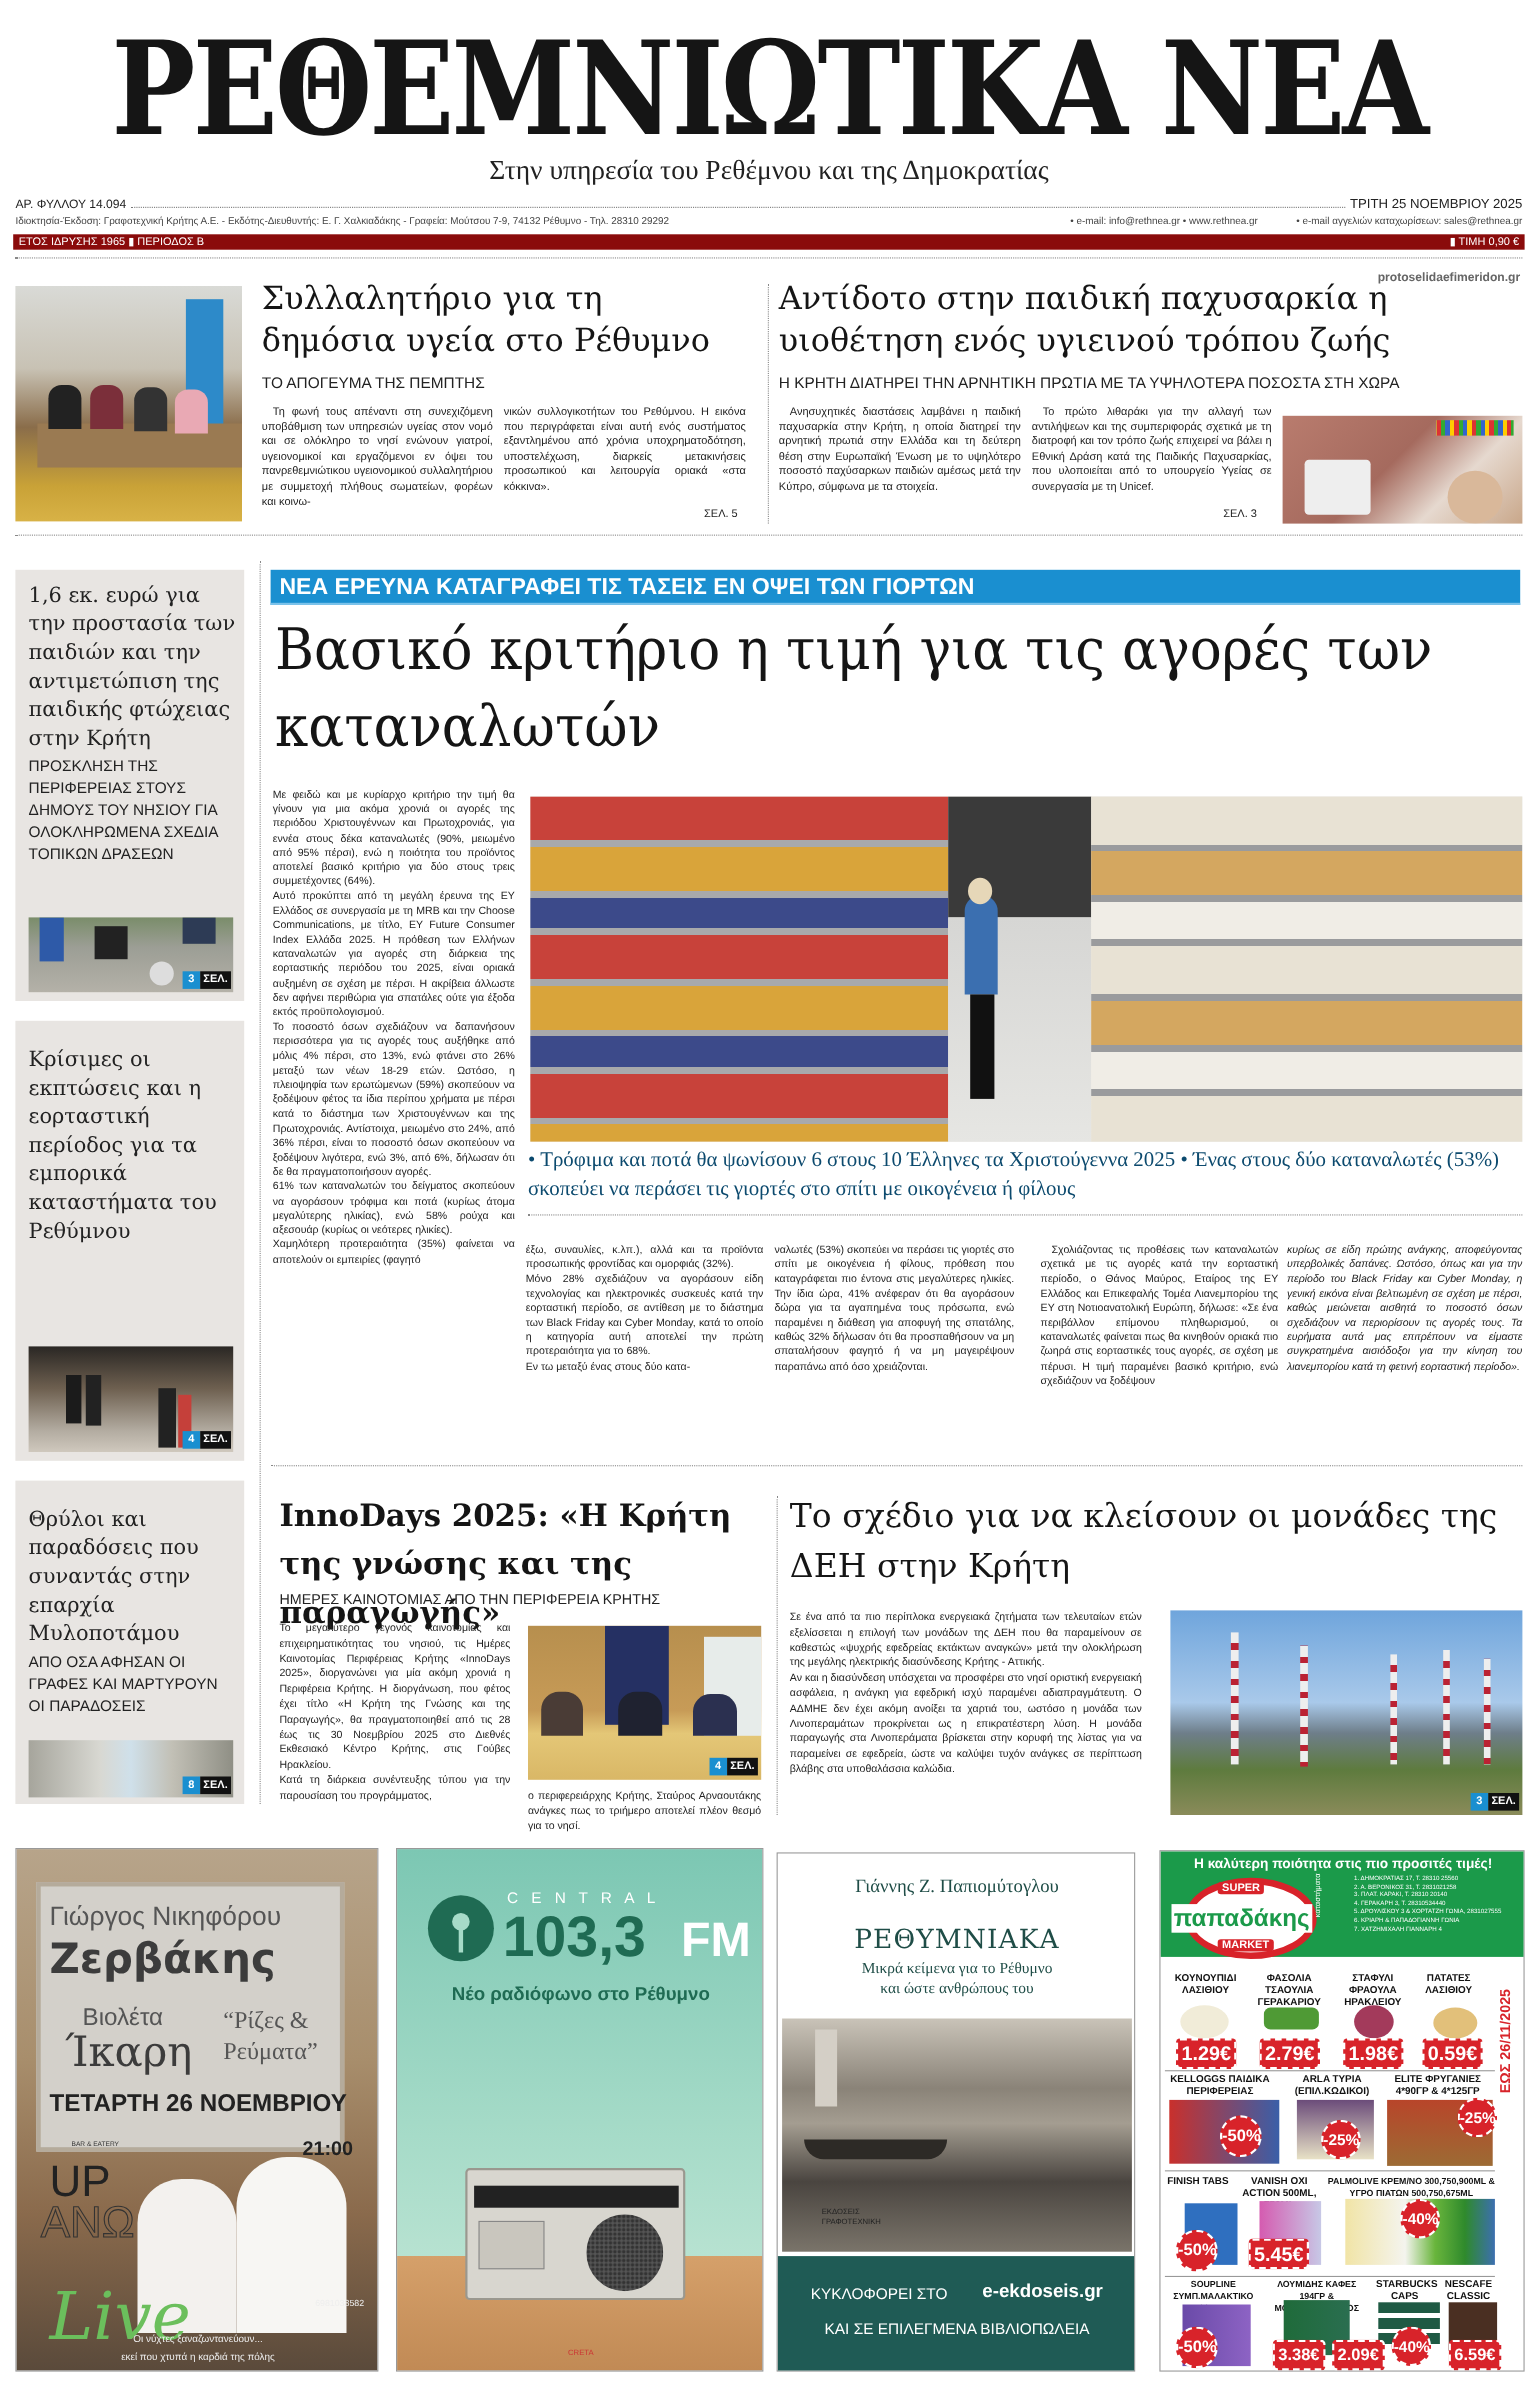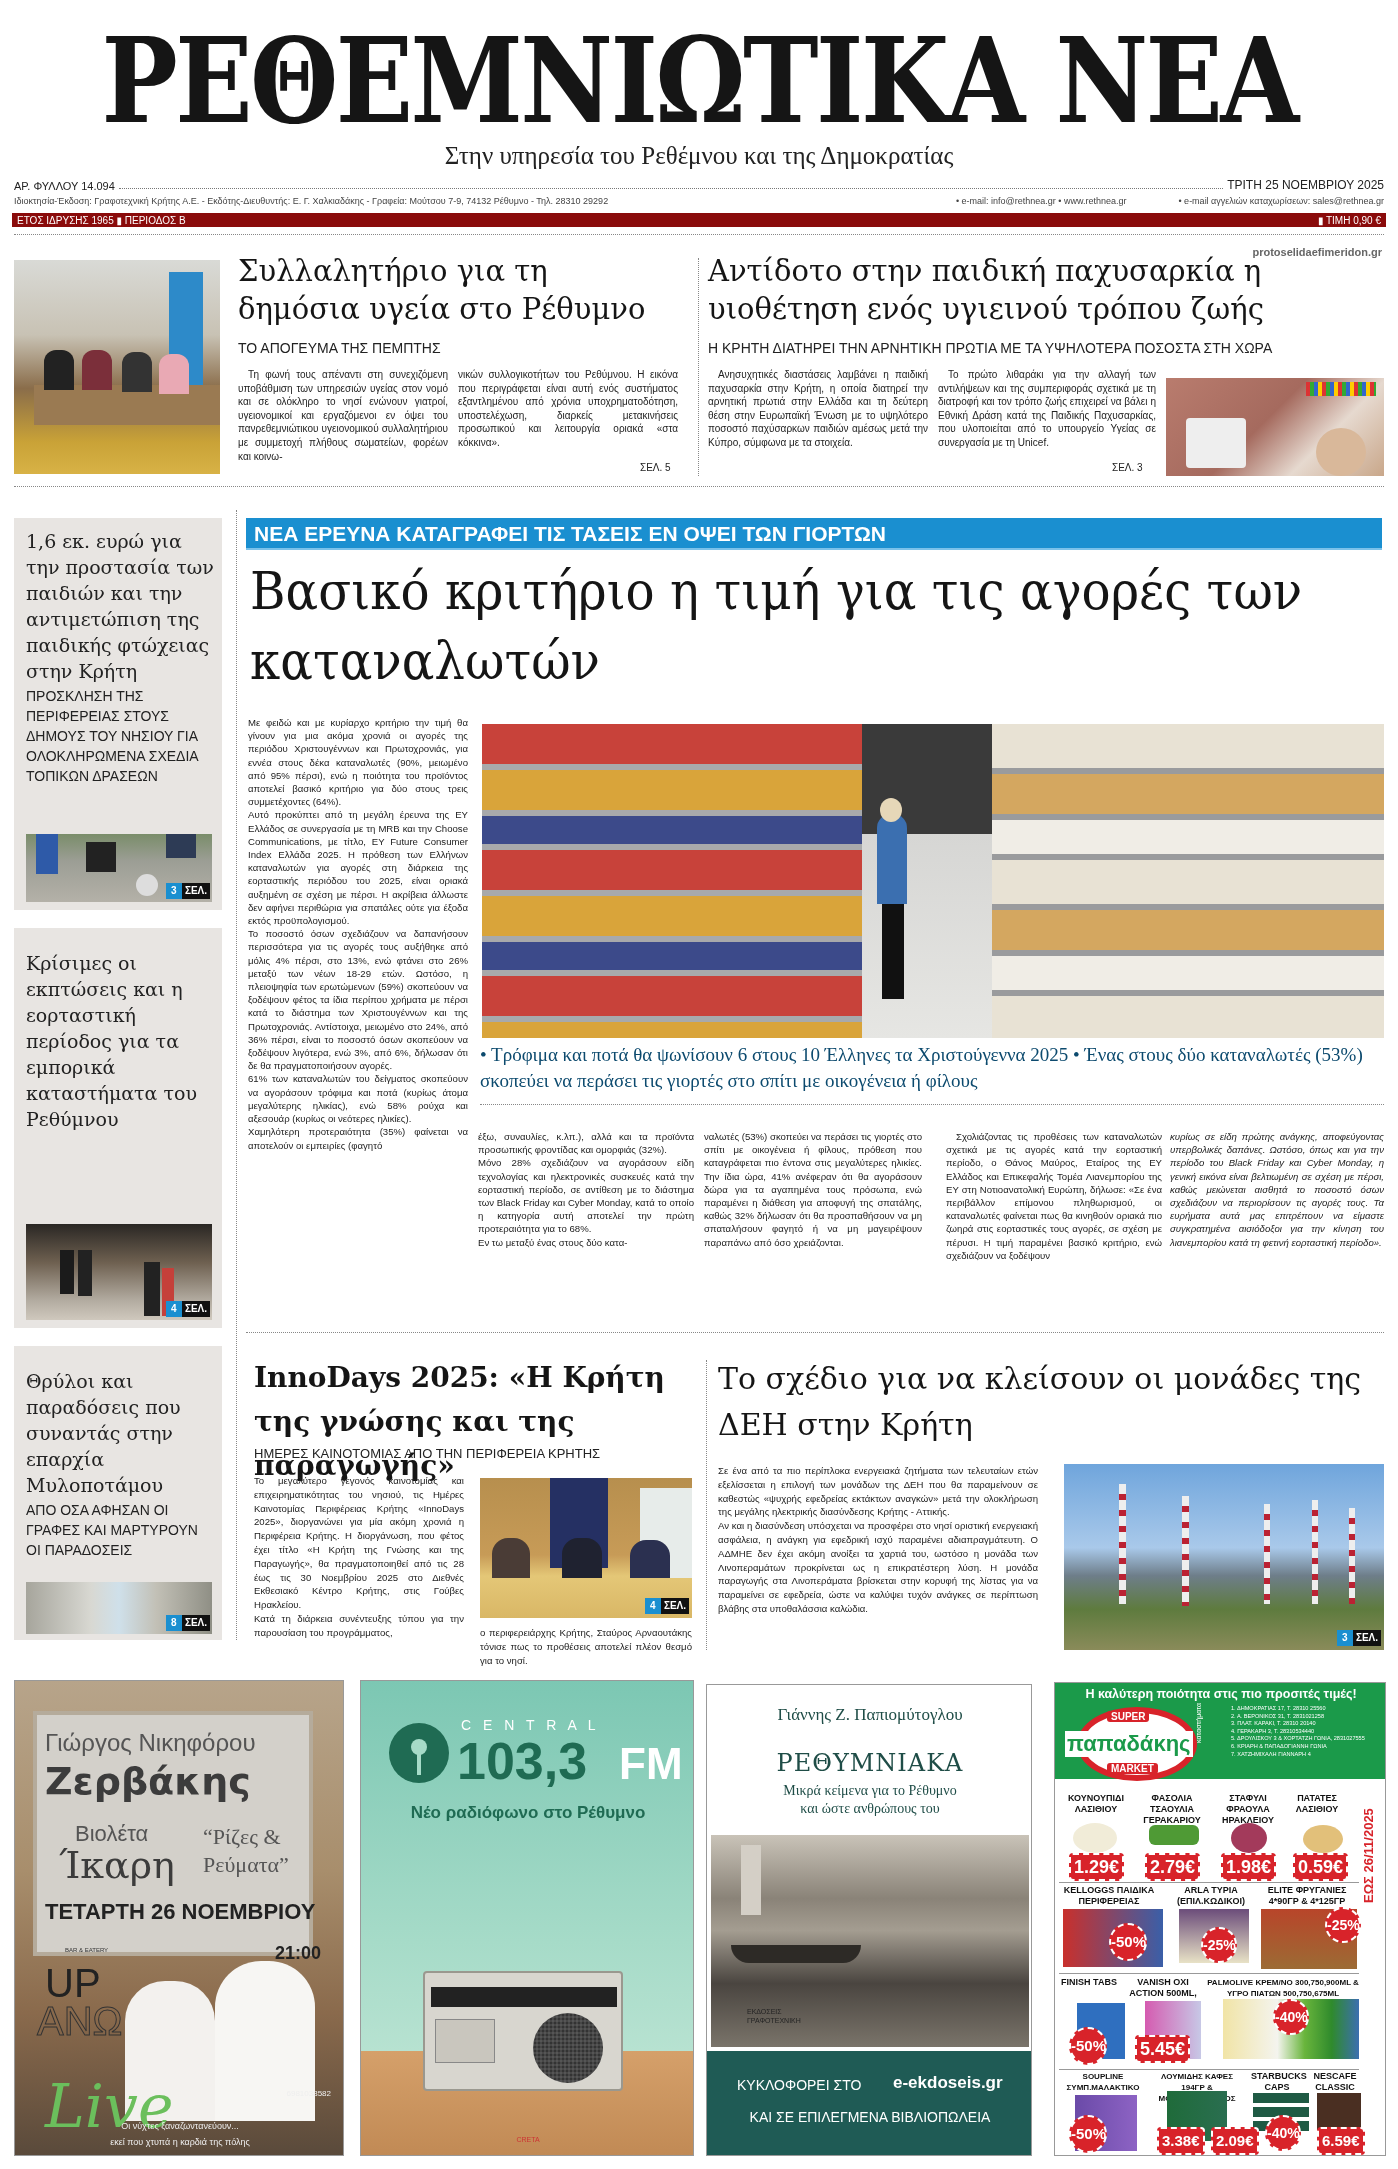--- a/index.html
+++ b/index.html
@@ -52,7 +52,7 @@
   </div>
   <div class="info-row">
     <span>Ιδιοκτησία-Έκδοση: Γραφοτεχνική Κρήτης Α.Ε. - Εκδότης-Διευθυντής: Ε. Γ. Χαλκιαδάκης - Γραφεία: Μούτσου 7-9, 74132 Ρέθυμνο - Τηλ. 28310 29292</span>
-    <span style="margin-left:auto;margin-right:52px">• e-mail: info@rethnea.gr • www.rethnea.gr</span>
+    <span style="margin-left:auto;margin-right:35px">• e-mail: info@rethnea.gr • www.rethnea.gr</span>
     <span>• e-mail αγγελιών καταχωρίσεων: sales@rethnea.gr</span>
   </div>
   <div class="redbar">

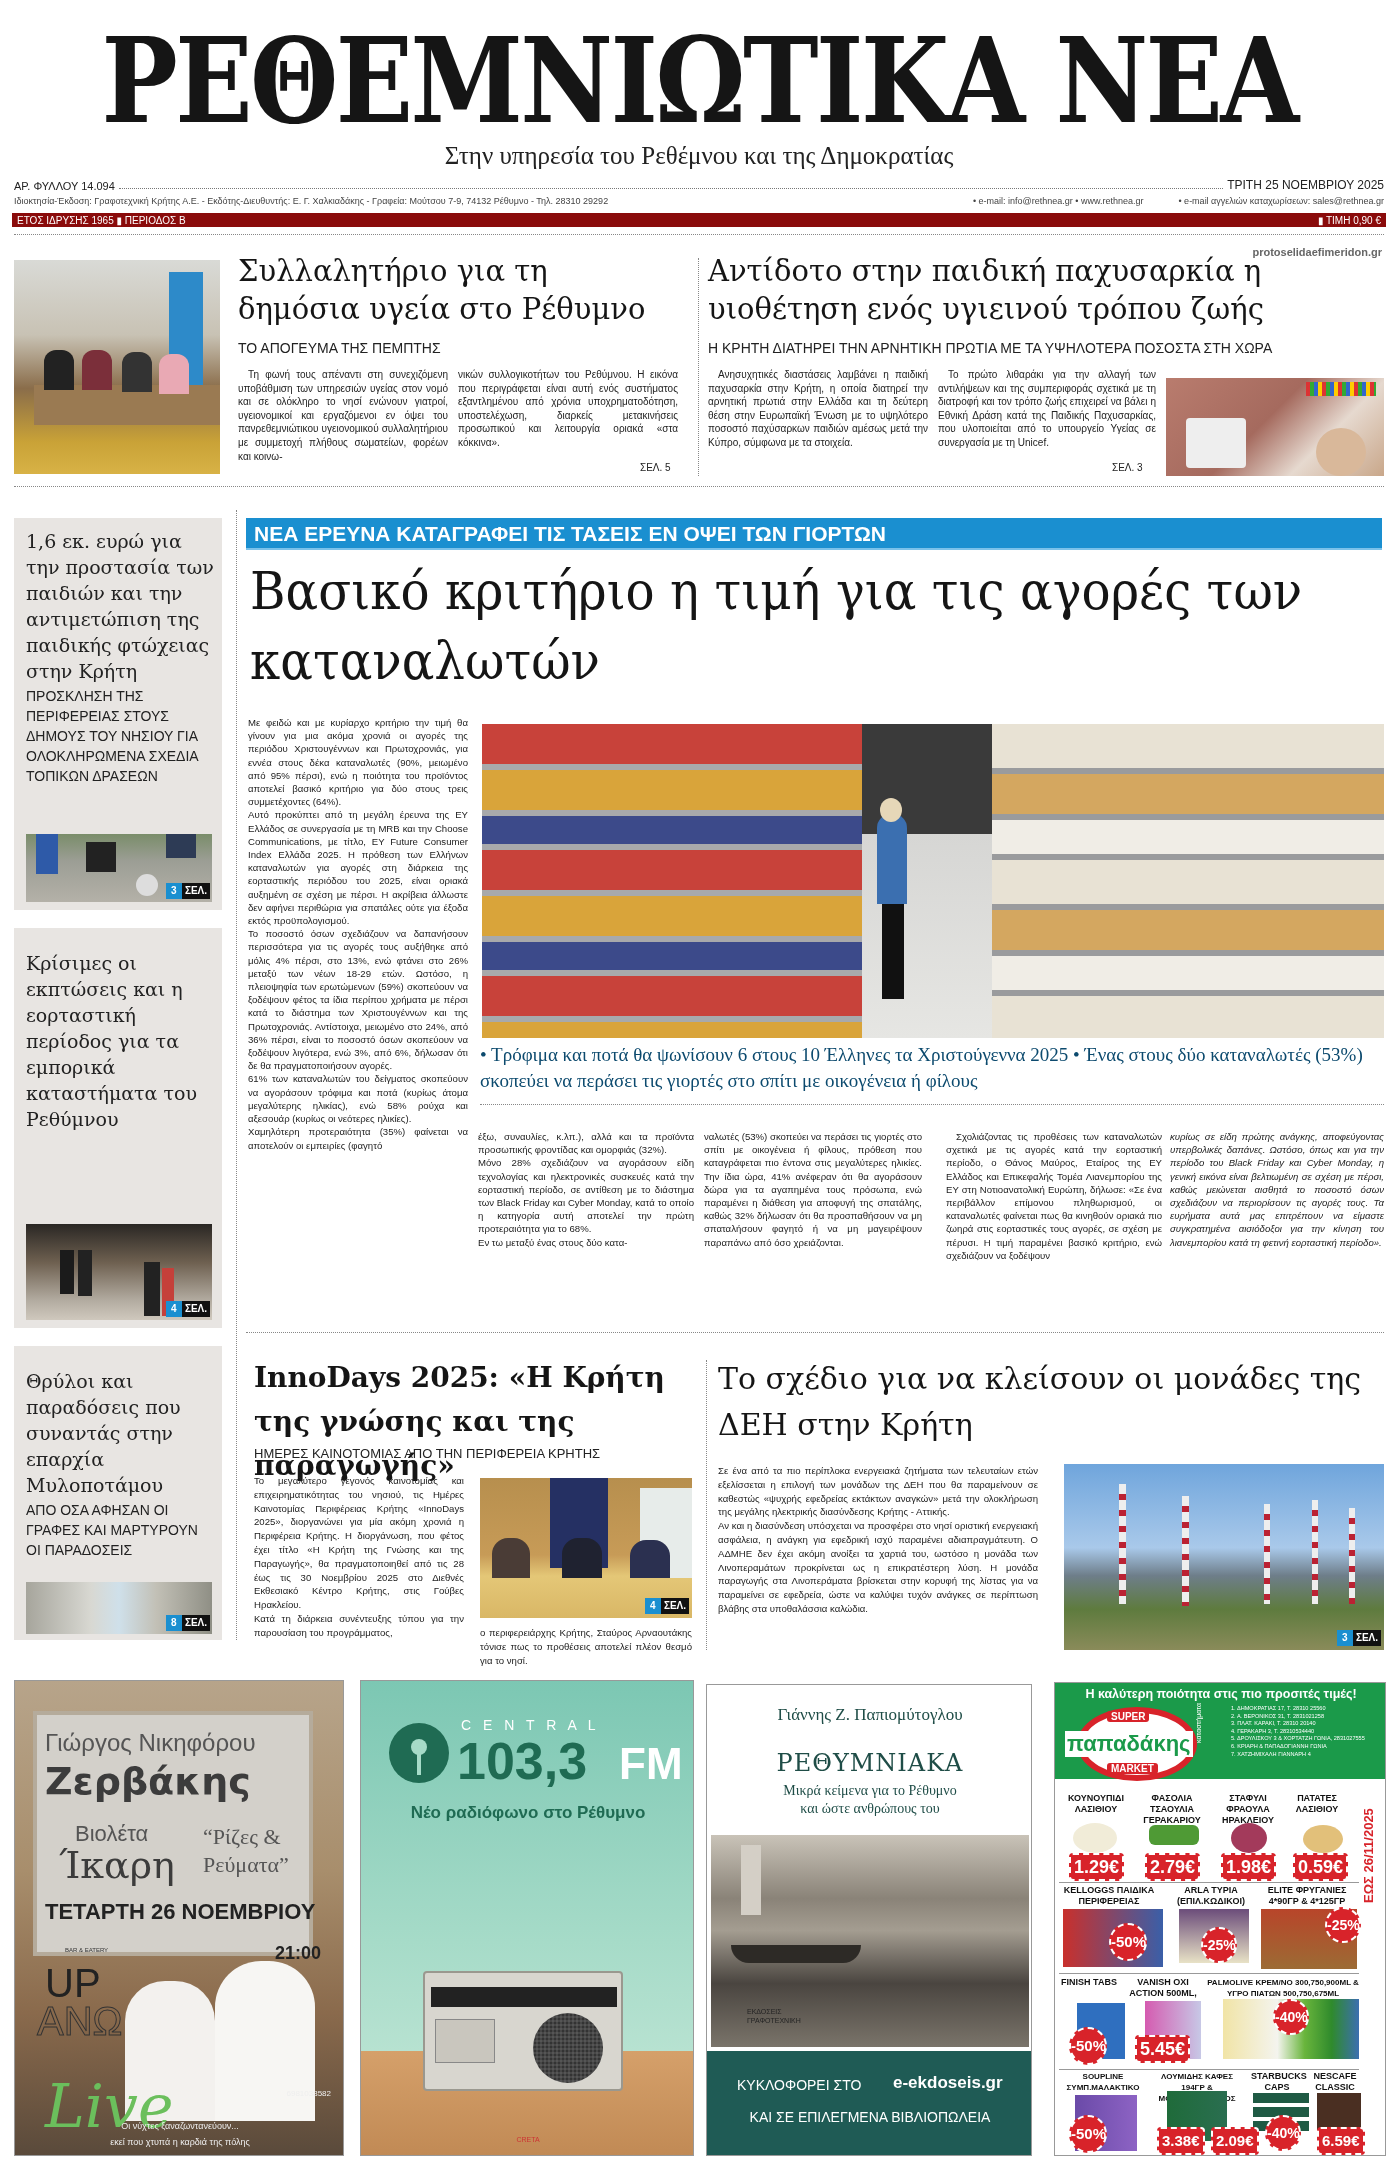--- a/index.html
+++ b/index.html
@@ -178,7 +178,7 @@
       <span class="s">ΣΕΛ.</span>
     </div>
 </div>
-<div class="col body-text" style="left:480px;top:1626px;width:212px;font-size:9.6px;line-height:13.8px">ο περιφερειάρχης Κρήτης, Σταύρος Αρναουτάκης τόνισε πως το προθέσεις αποτελεί πλέον θεσμό για το νησί.</div>
+<div class="col body-text" style="left:480px;top:1626px;width:212px;font-size:9.6px;line-height:13.8px">ο περιφερειάρχης Κρήτης, Σταύρος Αρναουτάκης ανάγκες πως το τριήμερο αποτελεί πλέον θεσμό για το νησί.</div>
 
 <div class="vdots" style="left:706px;top:1360px;height:290px"></div>
 

